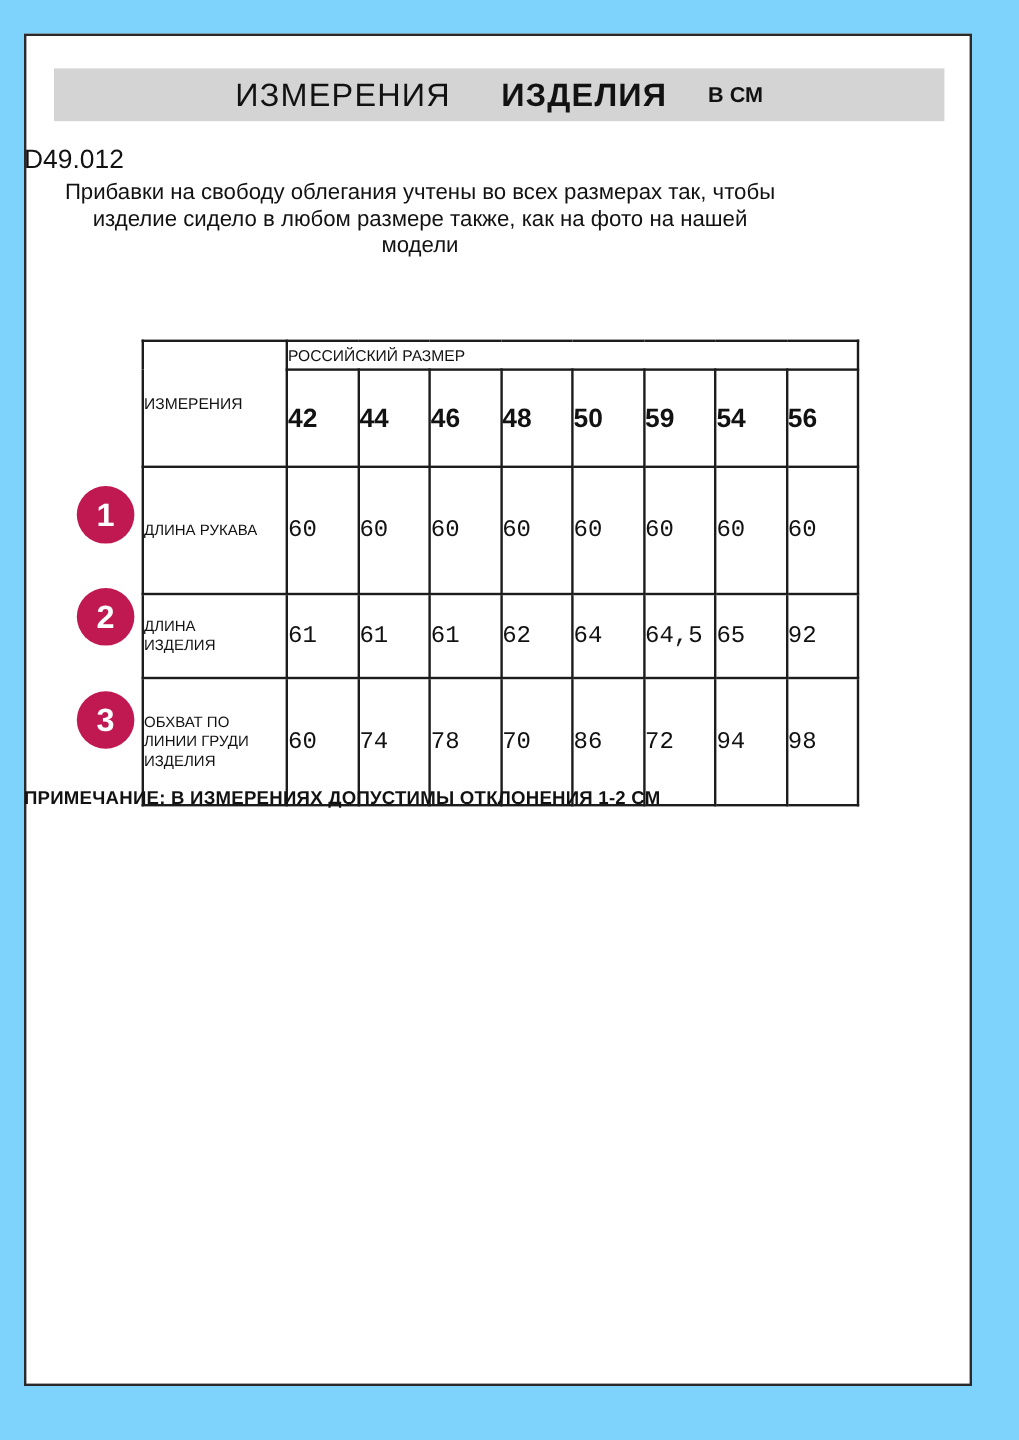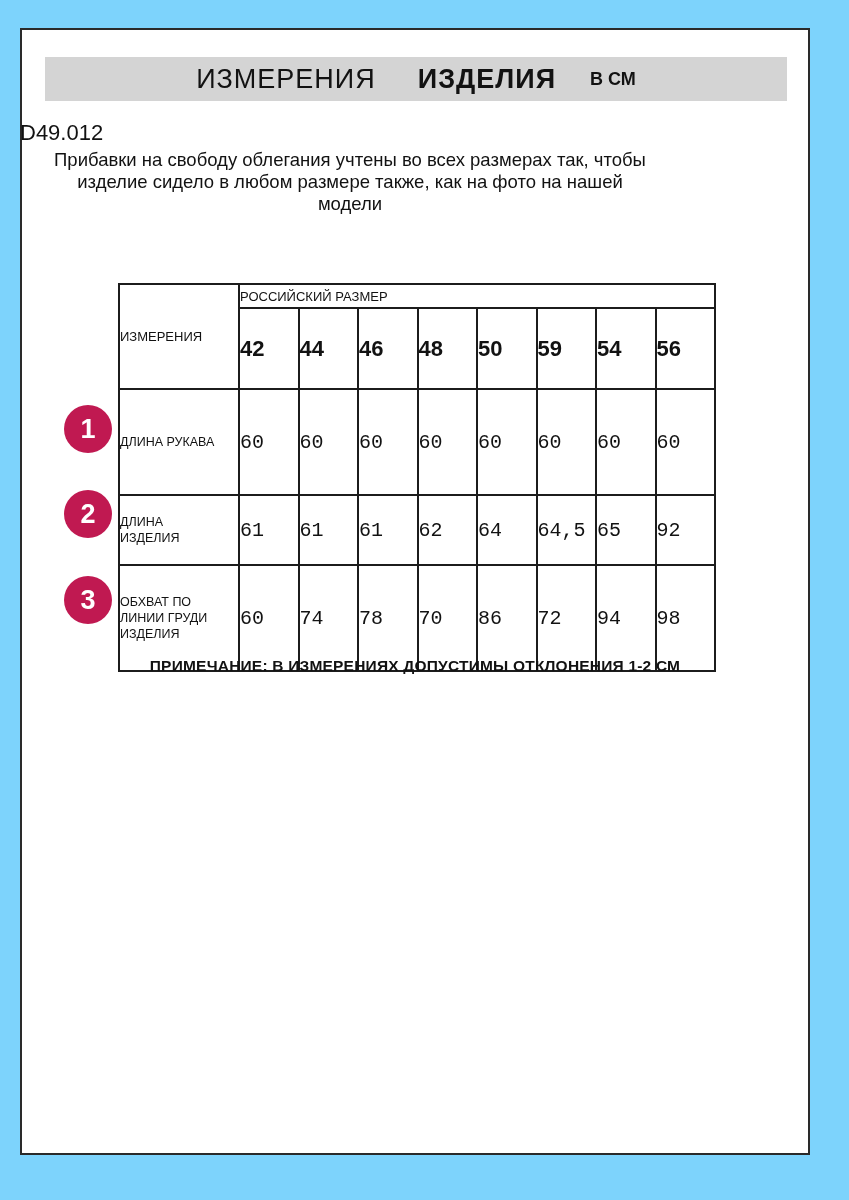--- a/index.html
+++ b/index.html
@@ -135,7 +135,6 @@
     left: 20px;
     top: 657px;
     width: 790px;
-    text-align: center;
     font-size: 15.5px;
     font-weight: bold;
     letter-spacing: 0.2px;

